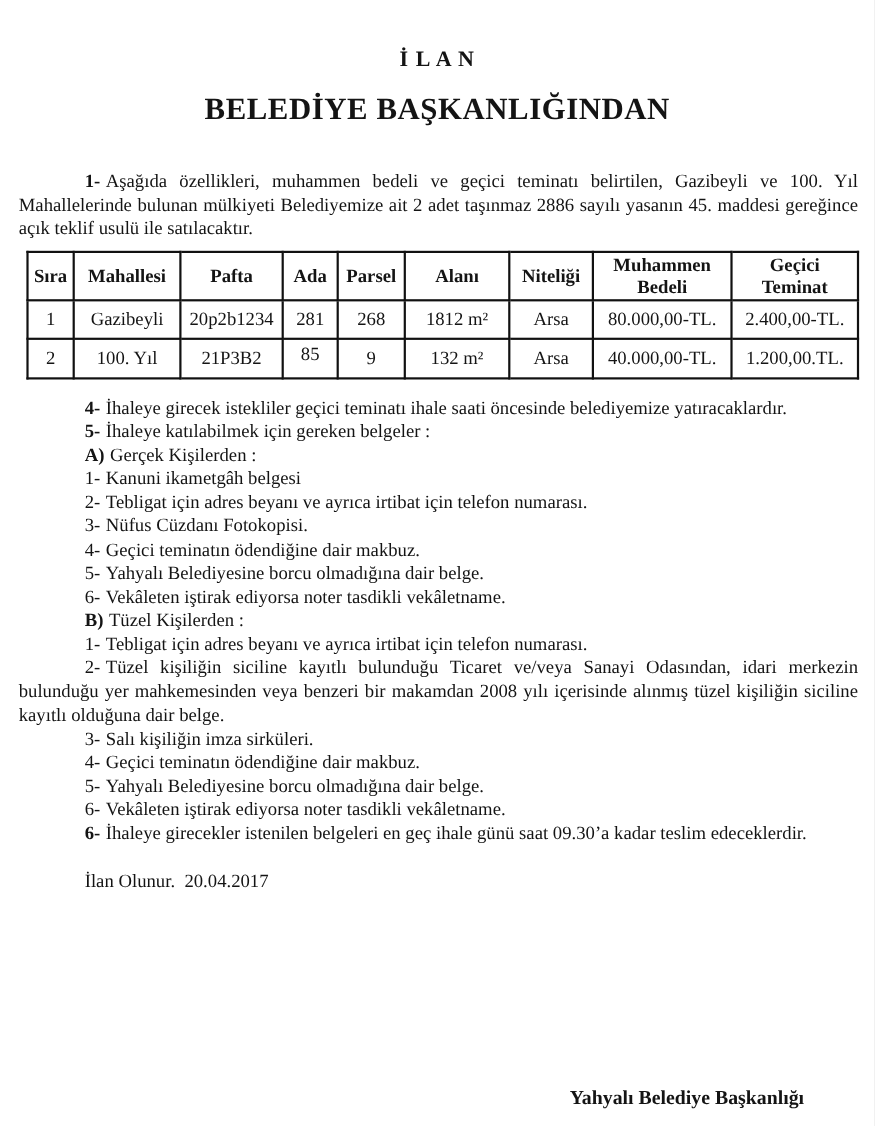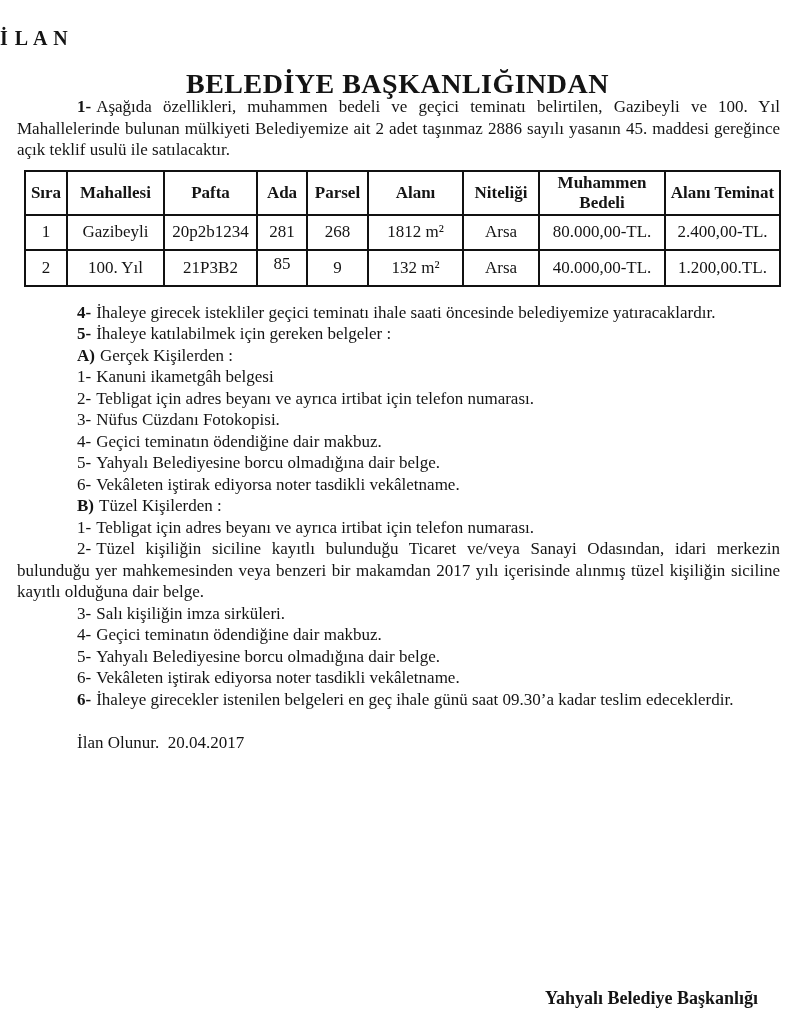--- a/index.html
+++ b/index.html
@@ -16,9 +16,9 @@
     overflow: hidden;
   }
   .doc-title {
-    margin: 0;
+    margin: 16px;
     padding-top: 26px;
-    text-align: left;
+    text-align: center;
     font-size: 20px;
     line-height: 24px;
     font-weight: 700;

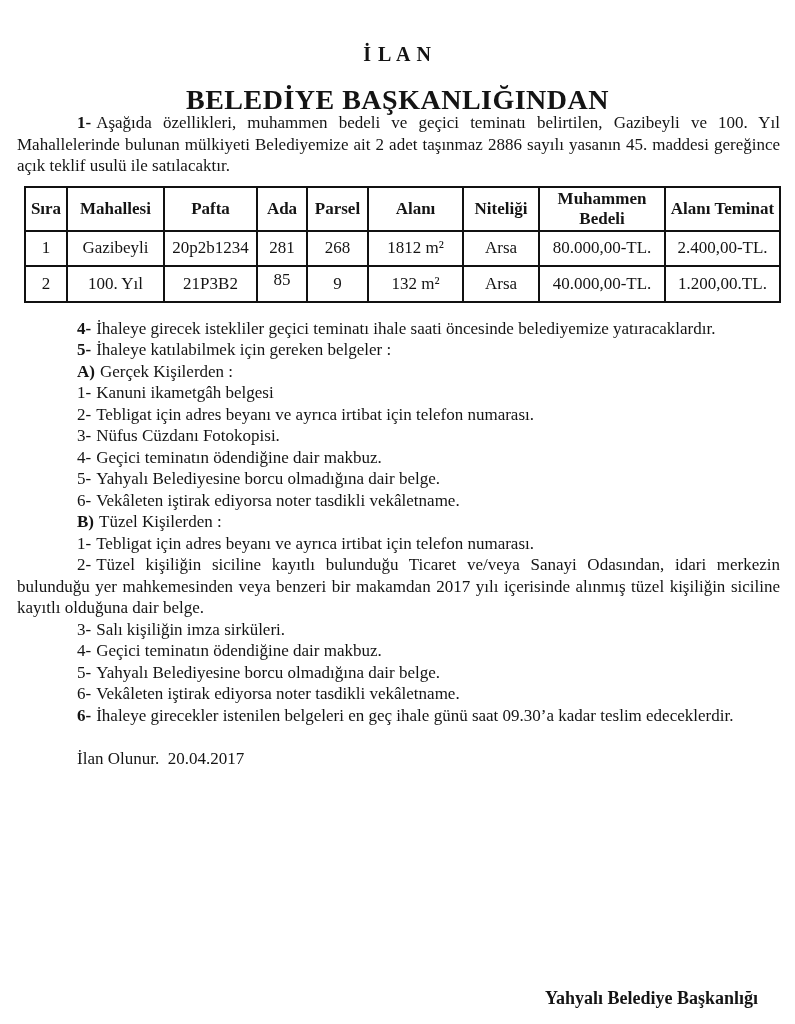--- a/index.html
+++ b/index.html
@@ -38,7 +38,7 @@
     text-align: justify;
     text-indent: 60px;
   }
-  .intro { }
+  .intro { margin-top: 42px; }
   .lead { margin-right: 5px; }
   .lead.bold { font-weight: 700; }
   table.lots {

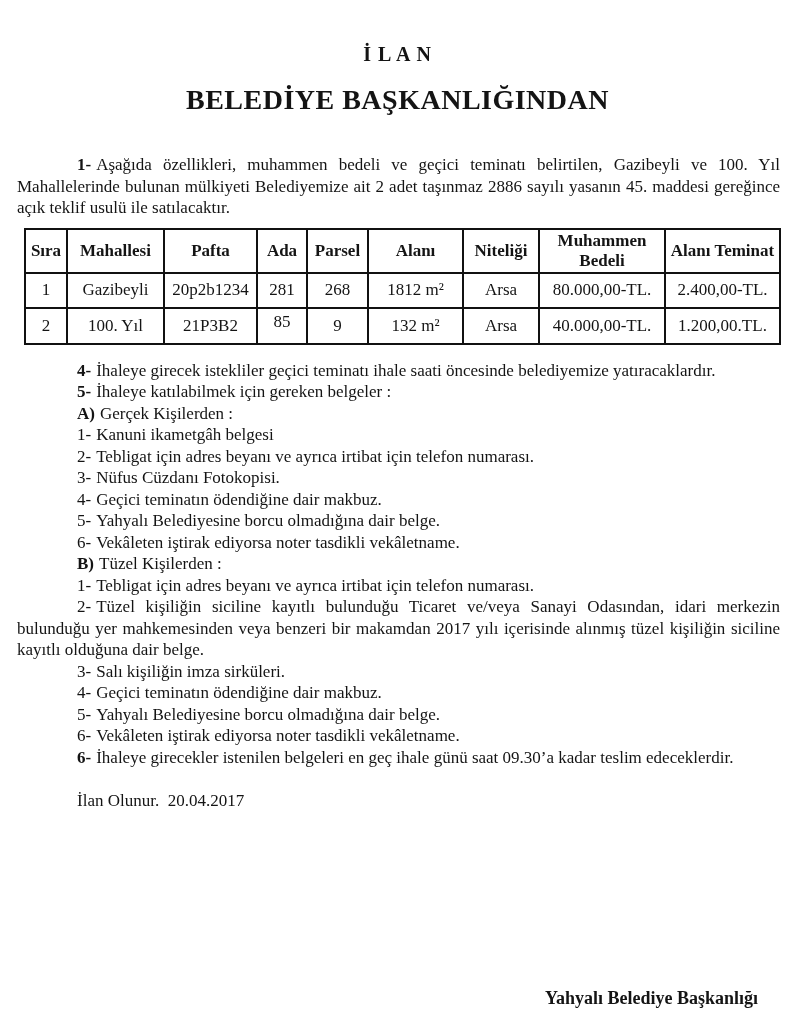--- a/index.html
+++ b/index.html
@@ -115,7 +115,7 @@
           <th>Alanı</th>
           <th>Niteliği</th>
           <th>Muhammen Bedeli</th>
-          <th>Alanı Teminat</th>
+          <th>Geçici Teminat</th>
         </tr>
       </thead>
       <tbody>

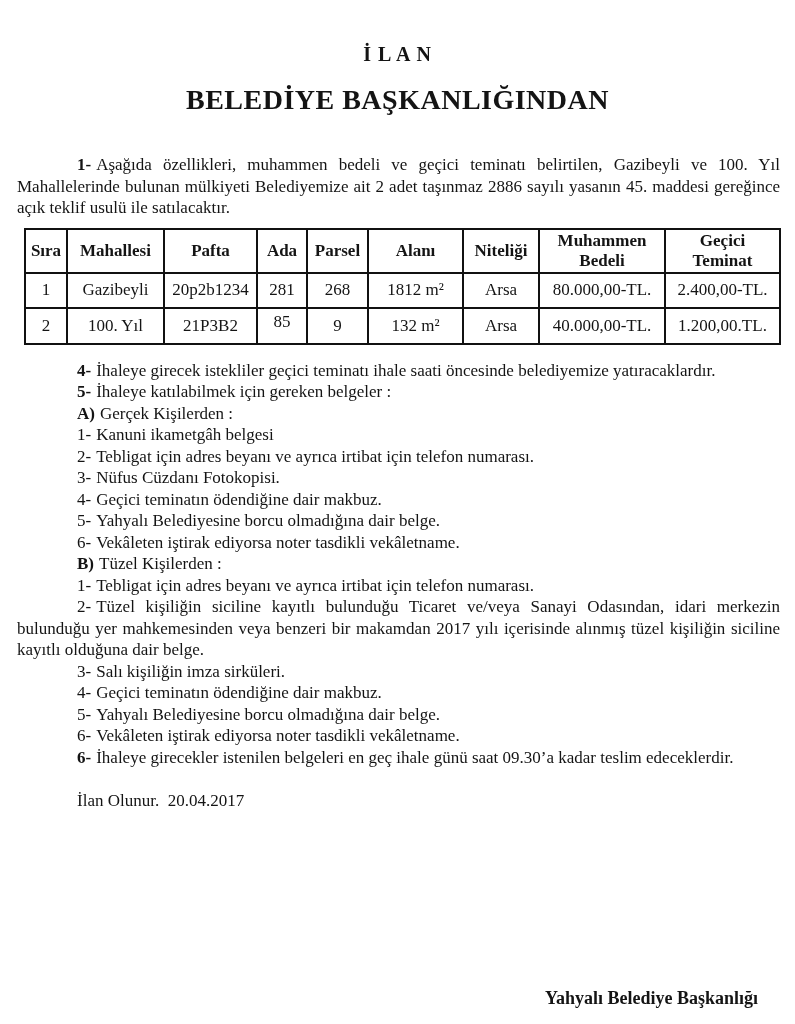--- a/index.html
+++ b/index.html
@@ -169,7 +169,7 @@
 
   <p class="clause"><span class="lead">1-</span><span>Tebligat için adres beyanı ve ayrıca irtibat için telefon numarası.</span></p>
 
-  <p class="clause"><span class="lead">2-</span><span>Tüzel kişiliğin siciline kayıtlı bulunduğu Ticaret ve/veya Sanayi Odasından, idari merkezin bulunduğu yer mahkemesinden veya benzeri bir makamdan 2017 yılı içerisinde alınmış tüzel kişiliğin siciline kayıtlı olduğuna dair belge.</span></p>
+  <p class="clause"><span class="lead">2-</span><span>Tüzel kişiliğin siciline kayıtlı bulunduğu Ticaret ve/veya Sanayi Odasından, idari merkezin bulunduğu yer mahkemesinden veya benzeri bir makamdan 2008 yılı içerisinde alınmış tüzel kişiliğin siciline kayıtlı olduğuna dair belge.</span></p>
 
   <p class="clause"><span class="lead">3-</span><span>Salı kişiliğin imza sirküleri.</span></p>
 

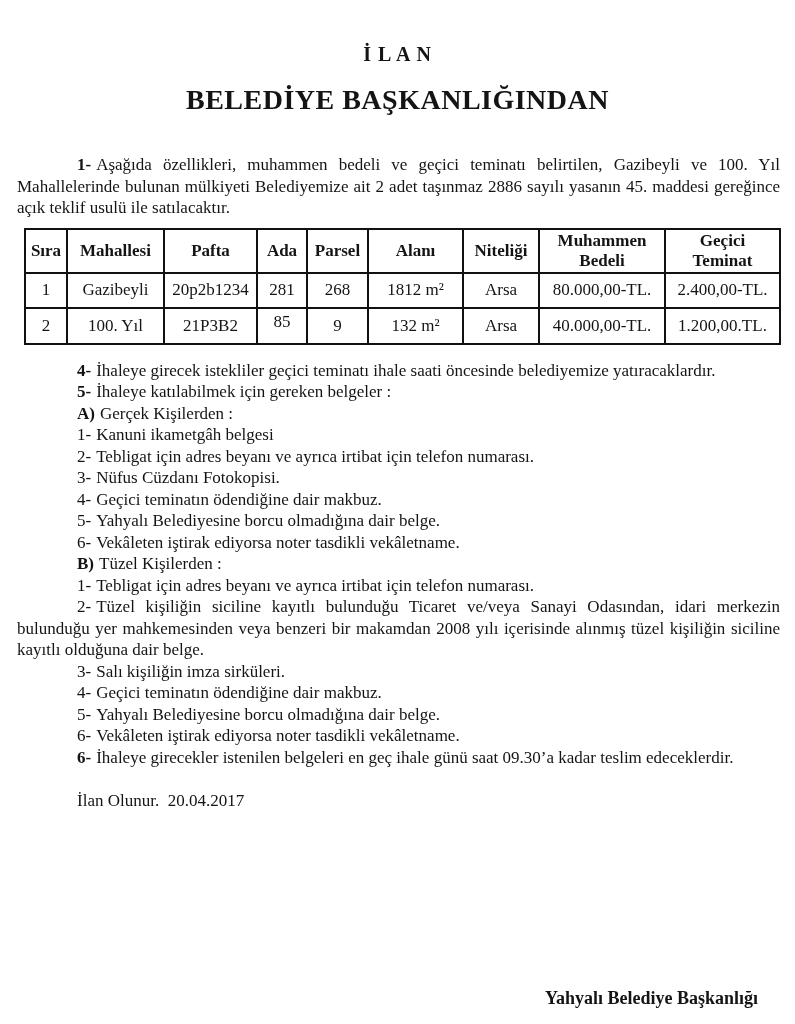--- a/index.html
+++ b/index.html
@@ -75,7 +75,7 @@
   .signature {
     position: absolute;
     top: 988px;
-    right: 37px;
+    right: 64px;
     margin: 0;
     font-weight: 700;
     font-size: 18px;

